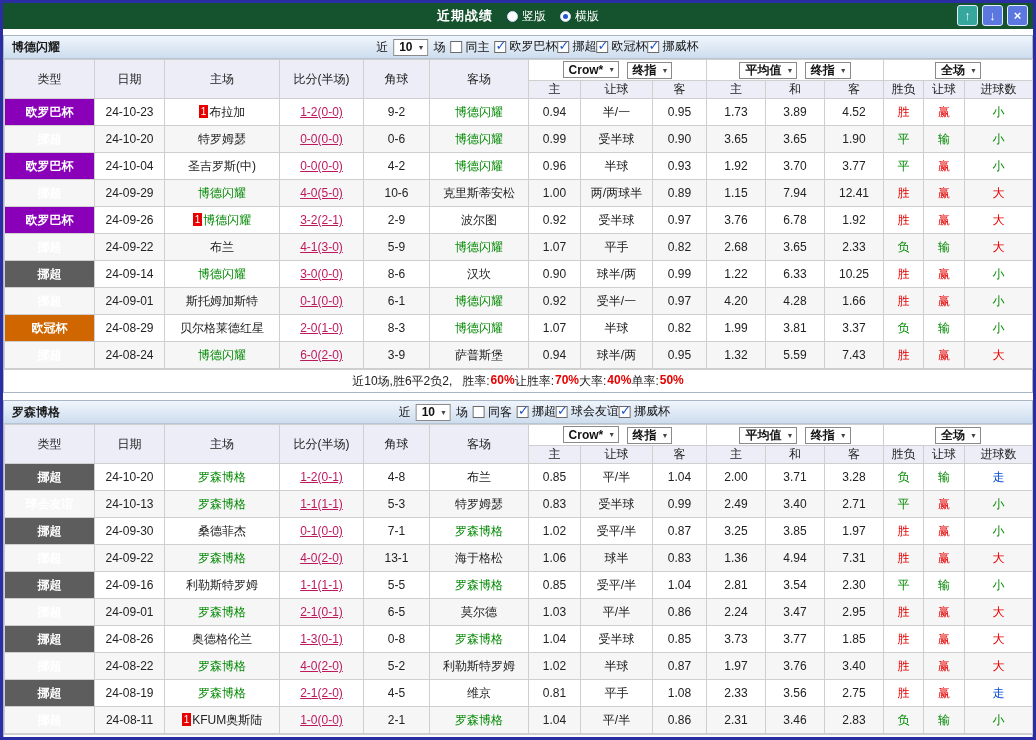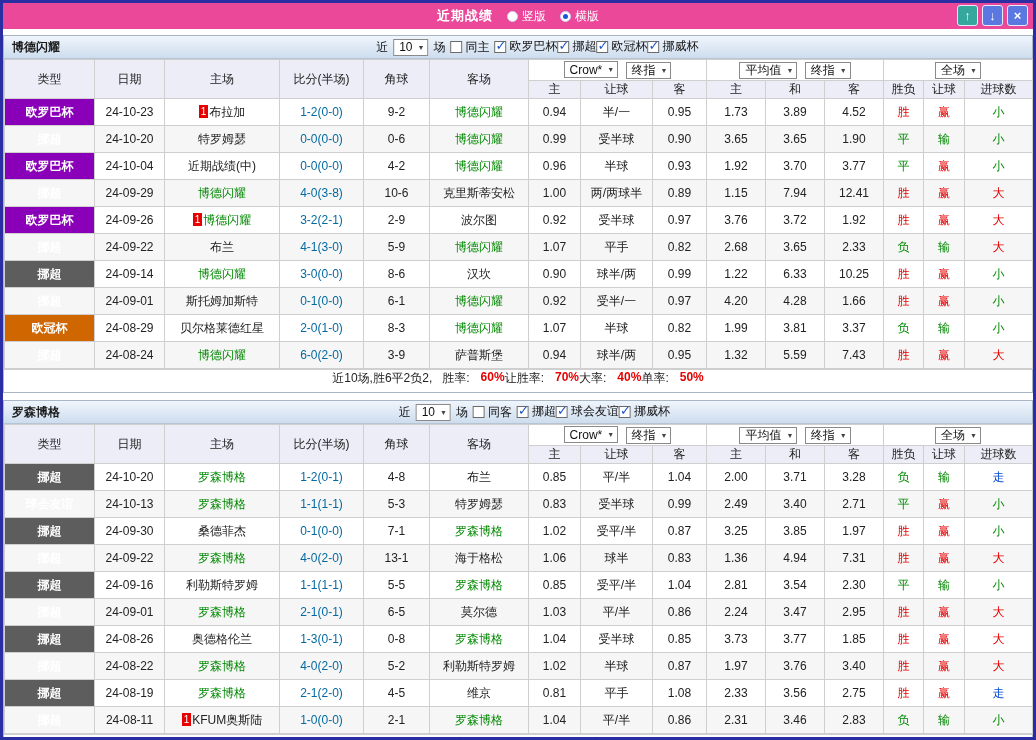--- a/index.html
+++ b/index.html
@@ -8,7 +8,7 @@
   [data-interactable="true"]{cursor:pointer;}
 
   
-  .titlebar{flex:0 0 26px;height:26px;background:#ec4899;color:#fff;display:flex;align-items:center;position:relative;text-align:center;}
+  .titlebar{flex:0 0 26px;height:26px;background:#14532d;color:#fff;display:flex;align-items:center;position:relative;text-align:center;}
   .title-group{margin:0 auto;display:flex;align-items:center;gap:14px;}
   .app-title{font-weight:bold;font-size:13px;letter-spacing:1px;}
   .radio{display:inline-flex;align-items:center;gap:4px;font-size:12px;}

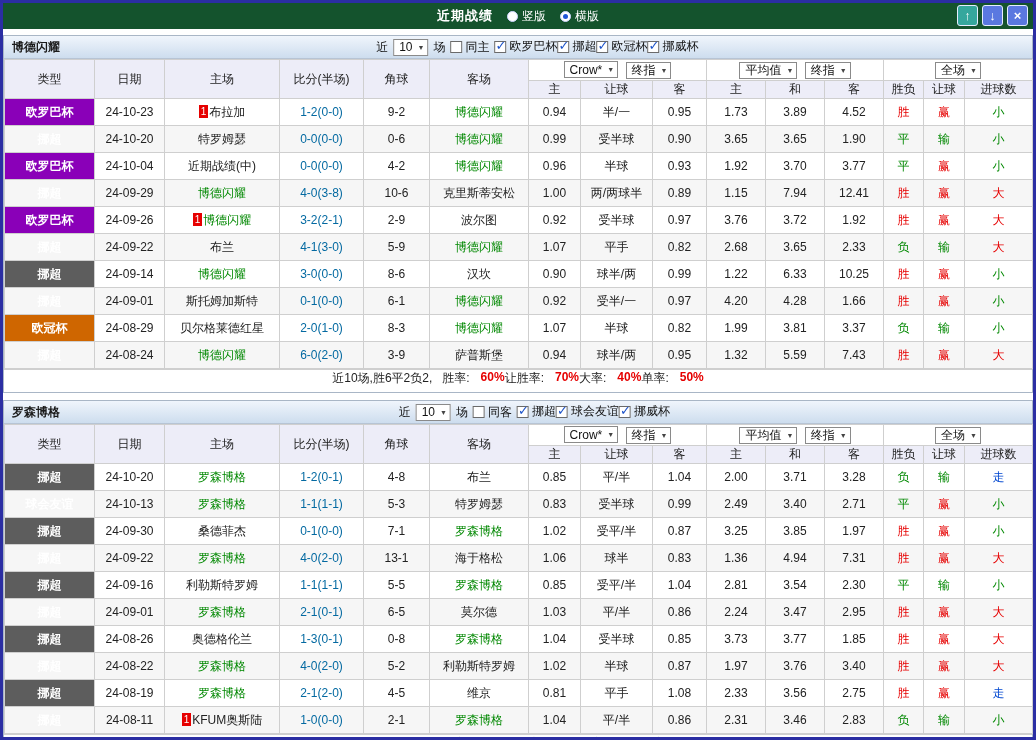--- a/index.html
+++ b/index.html
@@ -27,7 +27,7 @@
   .section-bar{height:22px;background:linear-gradient(#f0f5fc,#cdddee);display:flex;align-items:center;padding:0 8px;position:relative;border-bottom:1px solid #b7c4d4;}
   .team-name{font-weight:bold;color:#1a1a1a;}
   .filters{position:absolute;left:50%;transform:translateX(-44%);display:flex;align-items:center;gap:5px;white-space:nowrap;color:#111;}
-  .selbox{display:inline-flex;align-items:center;justify-content:space-between;border:1px solid #8a8a8a;background:#fff;height:17px;padding:0 3px 0 5px;gap:5px;color:#111;box-sizing:border-box;}
+  .selbox{display:inline-flex;align-items:center;justify-content:space-between;border:1px solid #8a8a8a;background:#fff;height:17px;padding:0 3px 0 5px;gap:5px;color:#111;box-sizing:border-box;font-weight:bold;}
   .selbox .arr{font-style:normal;font-size:7px;color:#444;}
   .cb{width:12px;height:12px;border:1px solid #6a6a6a;background:#fff;display:inline-block;position:relative;margin-right:3px;vertical-align:-2px;box-sizing:border-box;}
   .cb.checked::after{content:"✓";position:absolute;left:0;top:-4px;font-size:13px;font-weight:bold;color:#1b52c9;}

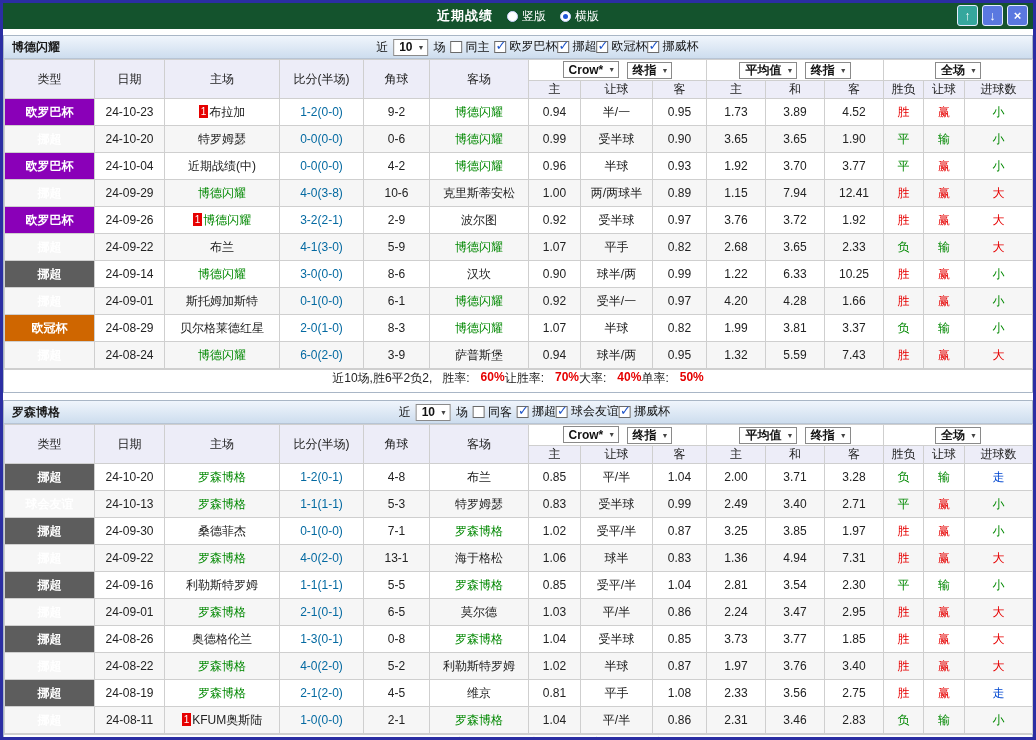--- a/index.html
+++ b/index.html
@@ -51,7 +51,7 @@
   .c-green{color:#008800;}
   .c-blue{color:#0047d0;}
   .self{color:#008800;}
-  td.score{color:#0369a1;}
+  td.score{color:#be185d;text-decoration:underline;}
   .rank{display:inline-block;background:#e60000;color:#fff;font-size:10px;line-height:13px;height:13px;padding:0 2px;margin-right:1px;vertical-align:1px;}
   .rank:empty{display:none;}
   .summary{height:22px;display:flex;justify-content:center;gap:10px;background:#fff;border-top:1px solid #cfcfcf;}

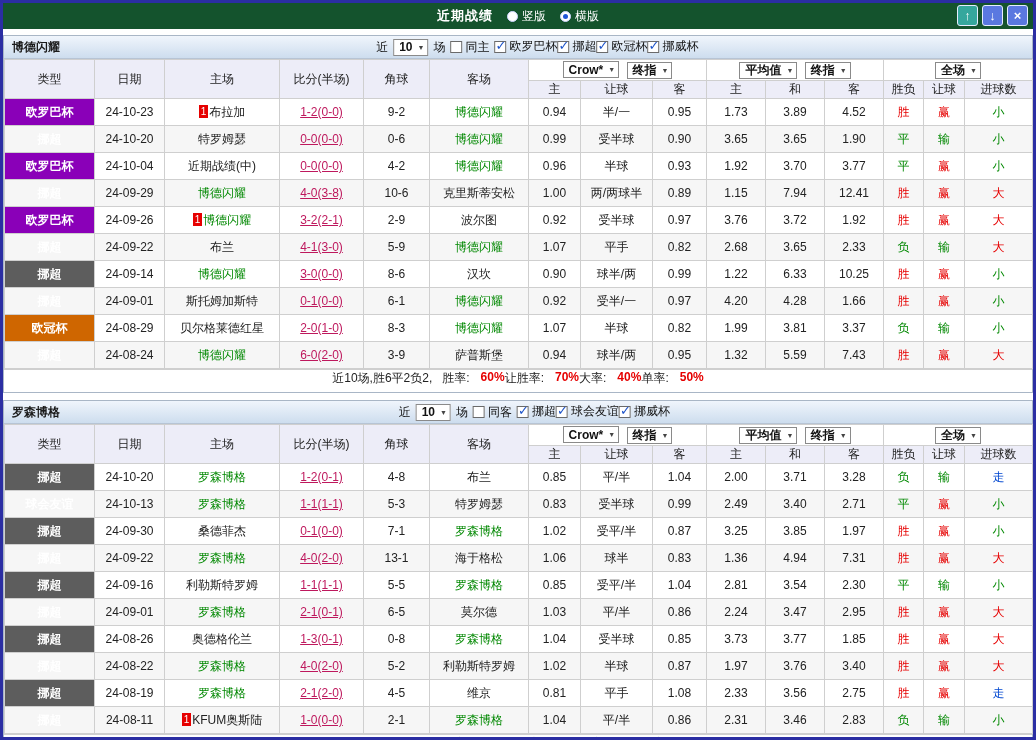--- a/index.html
+++ b/index.html
@@ -220,7 +220,7 @@
             <tr data-interactable="true">
             <td class="lg lg-purple" data-interactable="false">欧罗巴杯</td>
             <td data-interactable="false">24-10-04</td>
-            <td data-interactable="false"><span data-interactable="true">近期战绩(中)</span></td>
+            <td data-interactable="false"><span data-interactable="true">圣吉罗斯(中)</span></td>
             <td class="score" data-interactable="false">0-0(0-0)</td>
             <td data-interactable="false">4-2</td>
             <td data-interactable="false"><span data-interactable="true" class="self">博德闪耀</span></td>

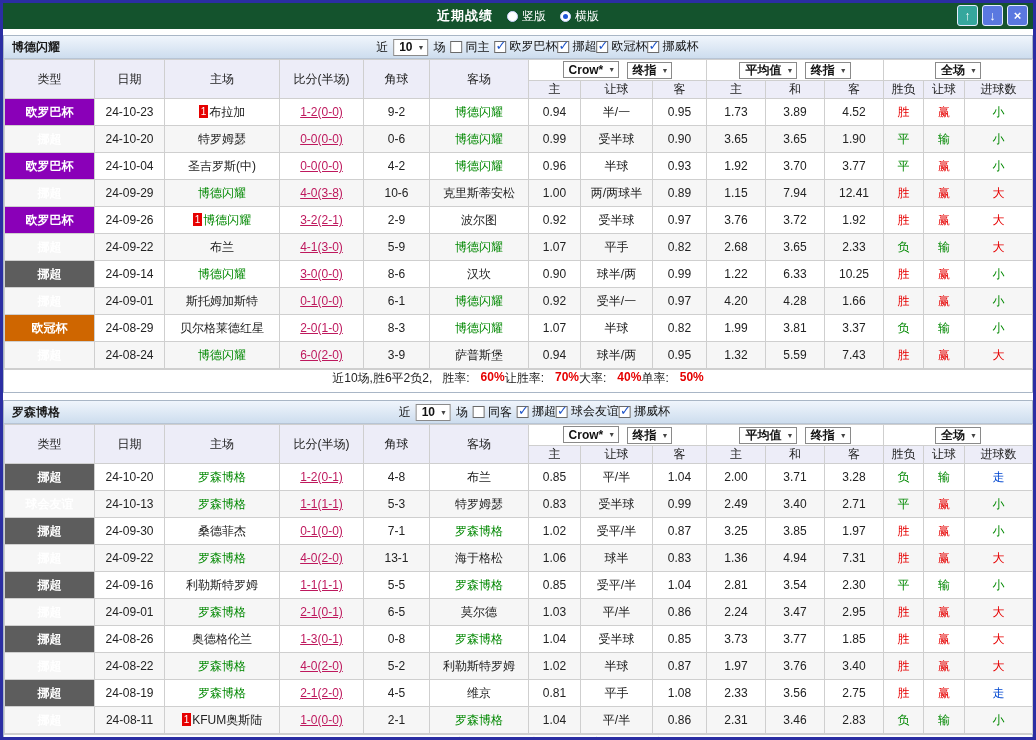--- a/index.html
+++ b/index.html
@@ -238,7 +238,7 @@
             <td class="lg lg-gray" data-interactable="false">挪超</td>
             <td data-interactable="false">24-09-29</td>
             <td data-interactable="false"><span data-interactable="true" class="self">博德闪耀</span></td>
-            <td class="score" data-interactable="false">4-0(3-8)</td>
+            <td class="score" data-interactable="false">4-0(5-0)</td>
             <td data-interactable="false">10-6</td>
             <td data-interactable="false"><span data-interactable="true">克里斯蒂安松</span></td>
             <td data-interactable="false">1.00</td>

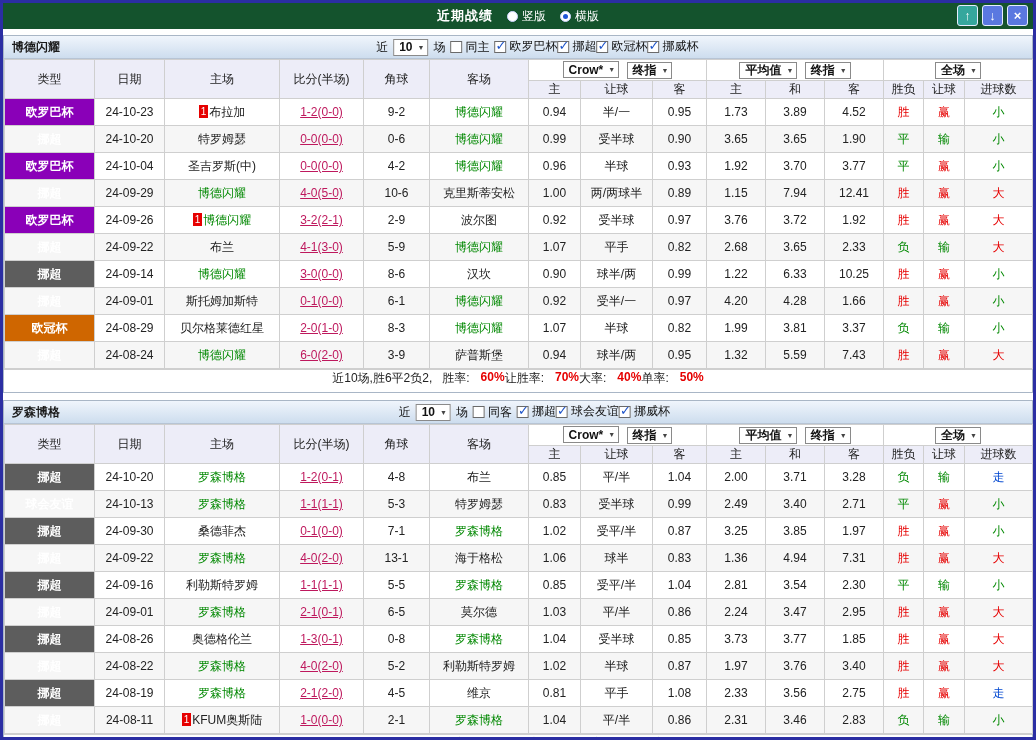--- a/index.html
+++ b/index.html
@@ -262,7 +262,7 @@
             <td data-interactable="false">受半球</td>
             <td data-interactable="false">0.97</td>
             <td data-interactable="false">3.76</td>
-            <td data-interactable="false">3.72</td>
+            <td data-interactable="false">6.78</td>
             <td data-interactable="false">1.92</td>
             <td data-interactable="false" class="c-red">胜</td>
             <td data-interactable="false" class="c-red">赢</td>

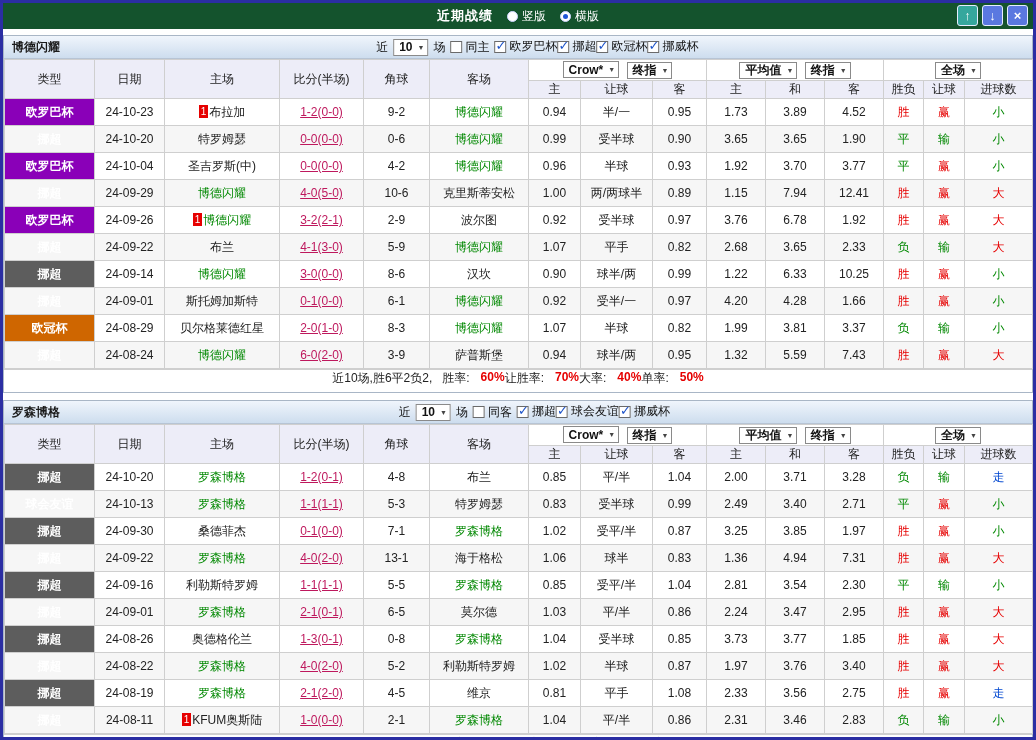--- a/index.html
+++ b/index.html
@@ -54,7 +54,7 @@
   td.score{color:#be185d;text-decoration:underline;}
   .rank{display:inline-block;background:#e60000;color:#fff;font-size:10px;line-height:13px;height:13px;padding:0 2px;margin-right:1px;vertical-align:1px;}
   .rank:empty{display:none;}
-  .summary{height:22px;display:flex;justify-content:center;gap:10px;background:#fff;border-top:1px solid #cfcfcf;}
+  .summary{height:22px;display:flex;align-items:center;justify-content:center;gap:10px;background:#fff;border-top:1px solid #cfcfcf;}
   .summary b{font-weight:bold;}
   .stat{display:inline-flex;gap:11px;}
 </style>

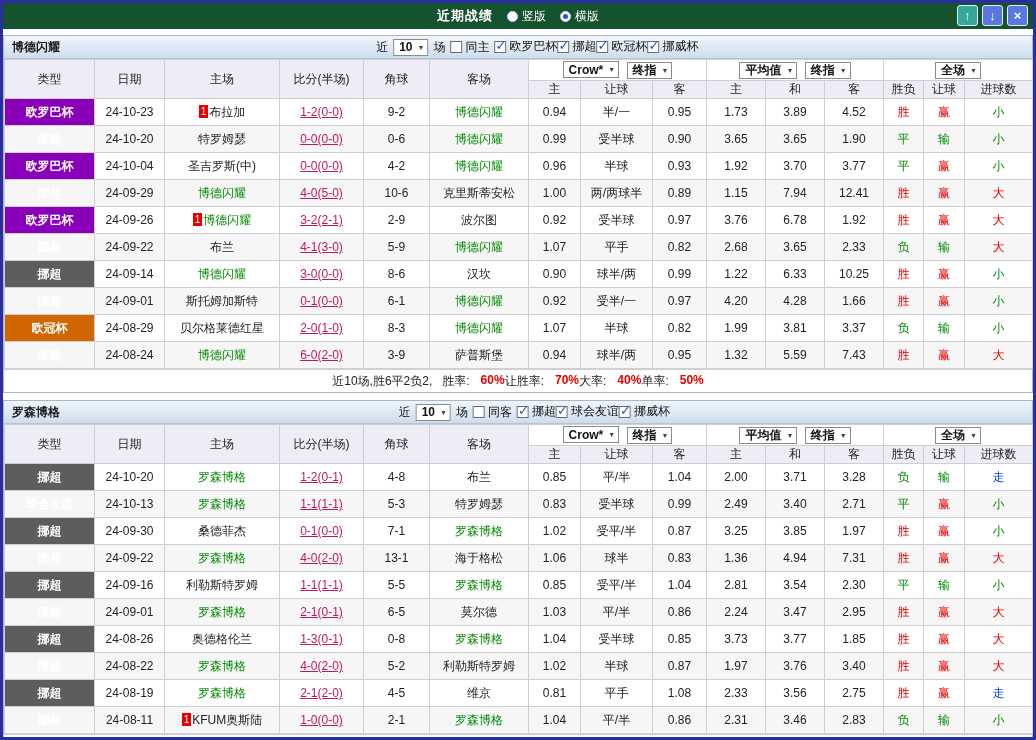--- a/index.html
+++ b/index.html
@@ -56,7 +56,7 @@
   .rank:empty{display:none;}
   .summary{height:22px;display:flex;align-items:center;justify-content:center;gap:10px;background:#fff;border-top:1px solid #cfcfcf;}
   .summary b{font-weight:bold;}
-  .stat{display:inline-flex;gap:11px;}
+  .stat{display:inline-flex;gap:1px;}
 </style>
 </head>
 <body>

